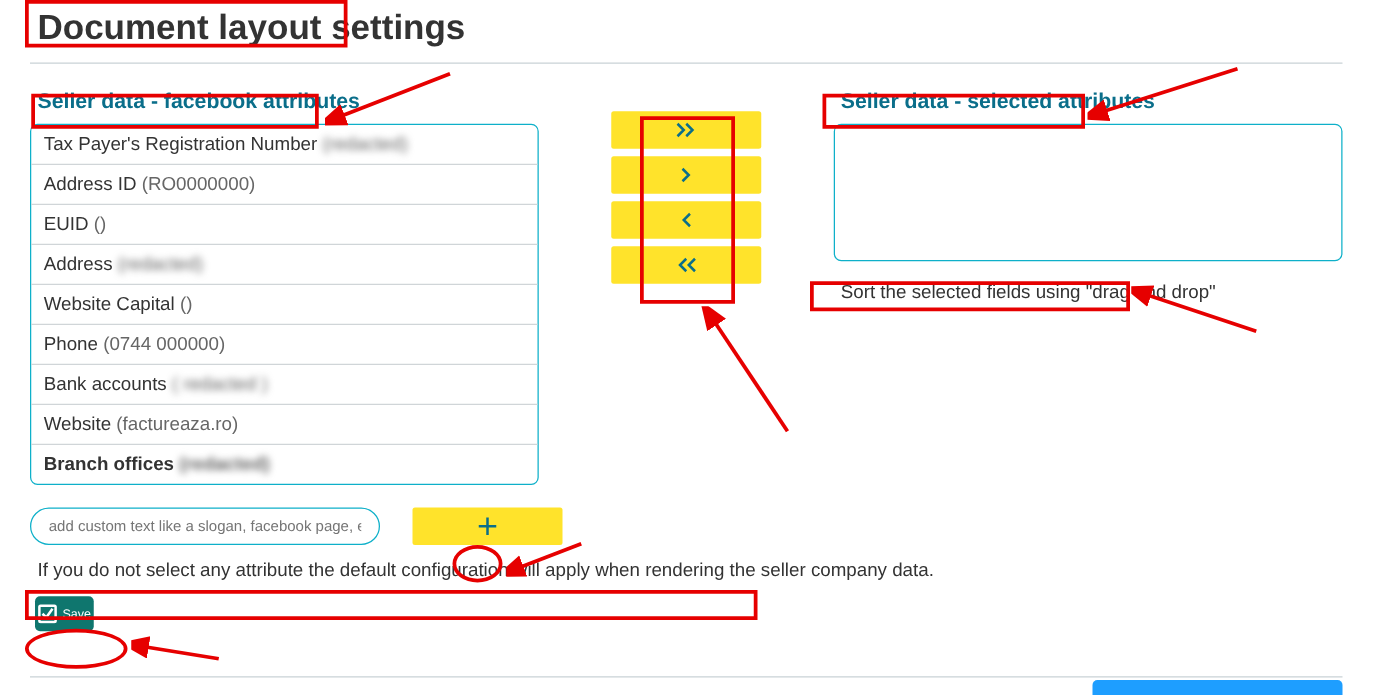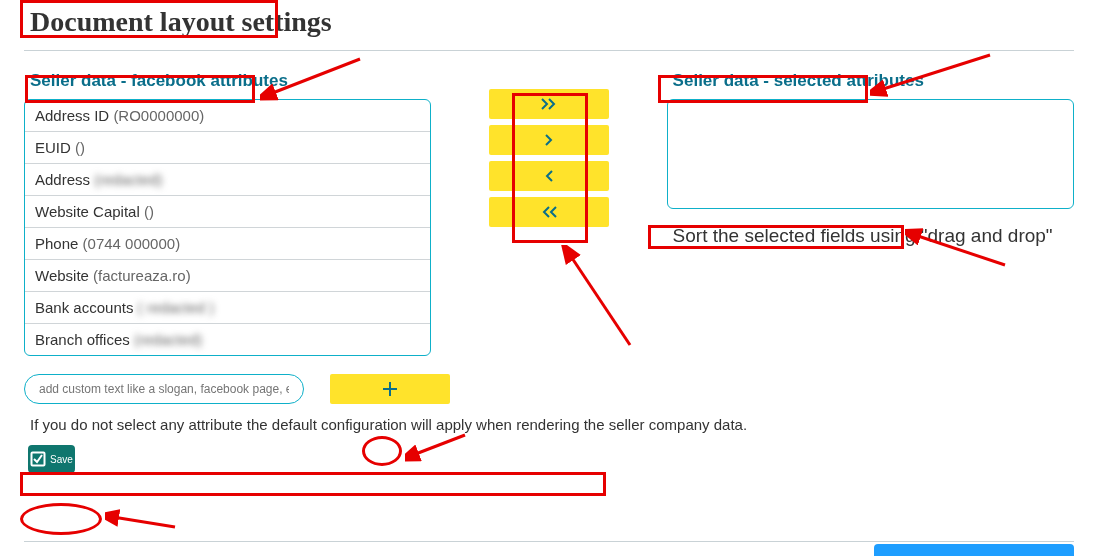--- a/index.html
+++ b/index.html
@@ -13,7 +13,7 @@
   }
 
   .page-title {
-    font-family: Liberation Serif, serif;
+    font-family: Liberation Sans, sans-serif;
     font-stretch: condensed;
     font-size: 28px;
     color: #333;

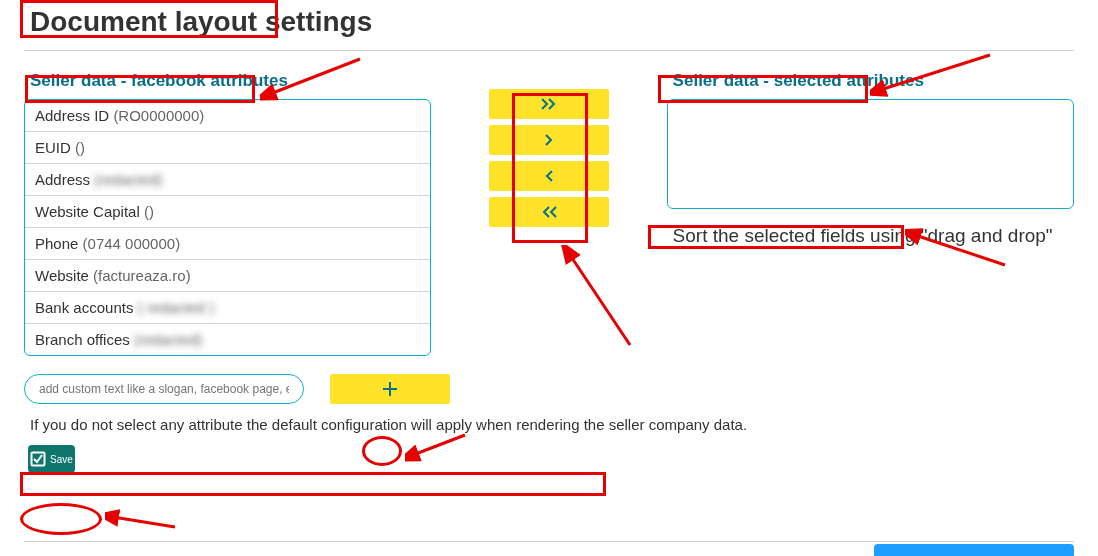--- a/index.html
+++ b/index.html
@@ -185,6 +185,7 @@
   <div class="col-left">
     <div class="section-title">Seller data - facebook attributes</div>
     <div class="attr-list" id="avail-list">
+        <div class="attr-item"><span>Tax Payer's Registration Number </span><span class="val blur">(redacted)</span></div>
         <div class="attr-item"><span>Address ID </span><span class="val">(RO0000000)</span></div>
         <div class="attr-item"><span>EUID </span><span class="val">()</span></div>
         <div class="attr-item"><span>Address </span><span class="val blur">(redacted)</span></div>

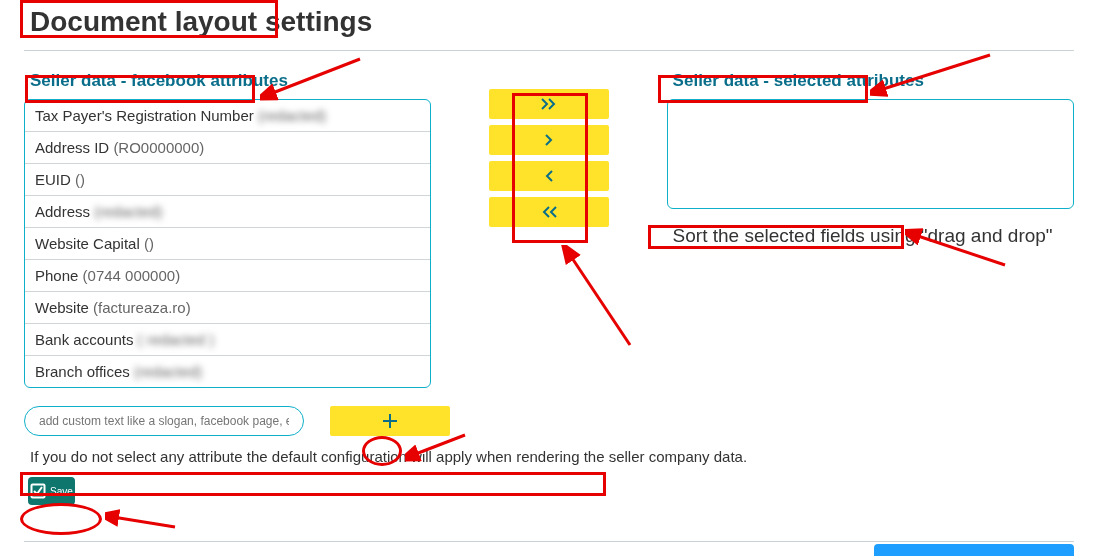--- a/index.html
+++ b/index.html
@@ -90,7 +90,7 @@
   .sort-hint {
     font-family: "Arial Narrow", Arial, sans-serif;
     font-stretch: condensed;
-    font-size: 19px;
+    font-size: 15px;
     color: #333;
     margin-top: 14px;
     padding: 2px 6px;

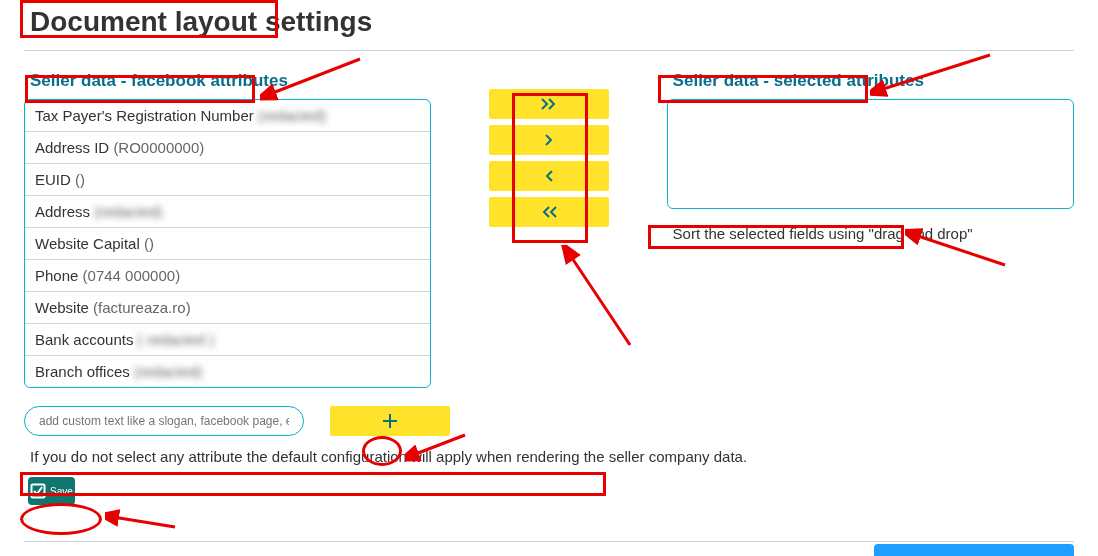--- a/index.html
+++ b/index.html
@@ -191,8 +191,8 @@
         <div class="attr-item"><span>Address </span><span class="val blur">(redacted)</span></div>
         <div class="attr-item"><span>Website Capital </span><span class="val">()</span></div>
         <div class="attr-item"><span>Phone </span><span class="val">(0744 000000)</span></div>
+        <div class="attr-item"><span>Bank accounts </span><span class="val blur">( redacted )</span></div>
         <div class="attr-item"><span>Website </span><span class="val">(factureaza.ro)</span></div>
-        <div class="attr-item"><span>Bank accounts </span><span class="val blur">( redacted )</span></div>
         <div class="attr-item"><span>Branch offices </span><span class="val blur">(redacted)</span></div>
       </div>
   </div>

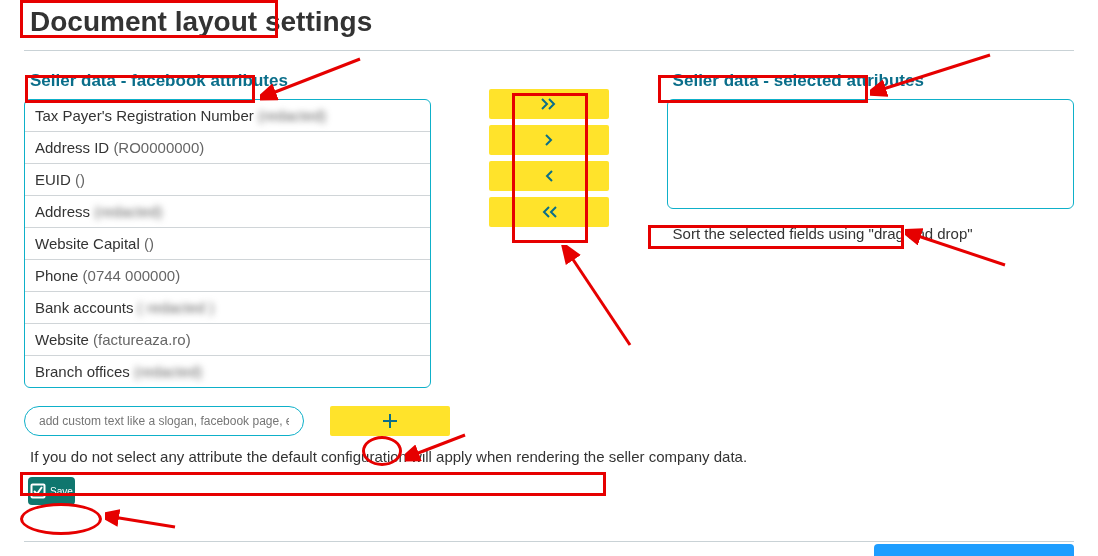--- a/index.html
+++ b/index.html
@@ -69,7 +69,7 @@
     white-space: nowrap;
     overflow: hidden;
   }
-  .attr-item:last-child { border-bottom: none; }
+  .attr-item:last-child { border-bottom: none; font-weight: bold; }
   .attr-item .val { color: #666; }
 
   .blur { filter: blur(3px); color:#bbb; }

